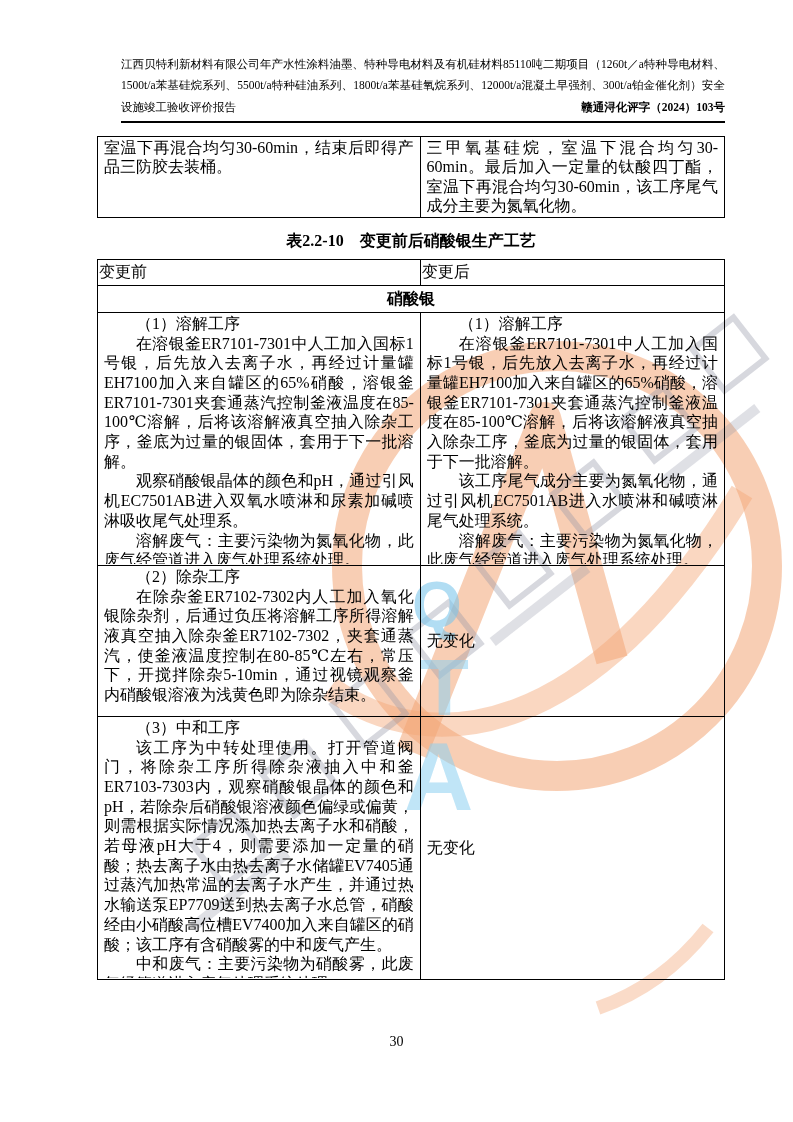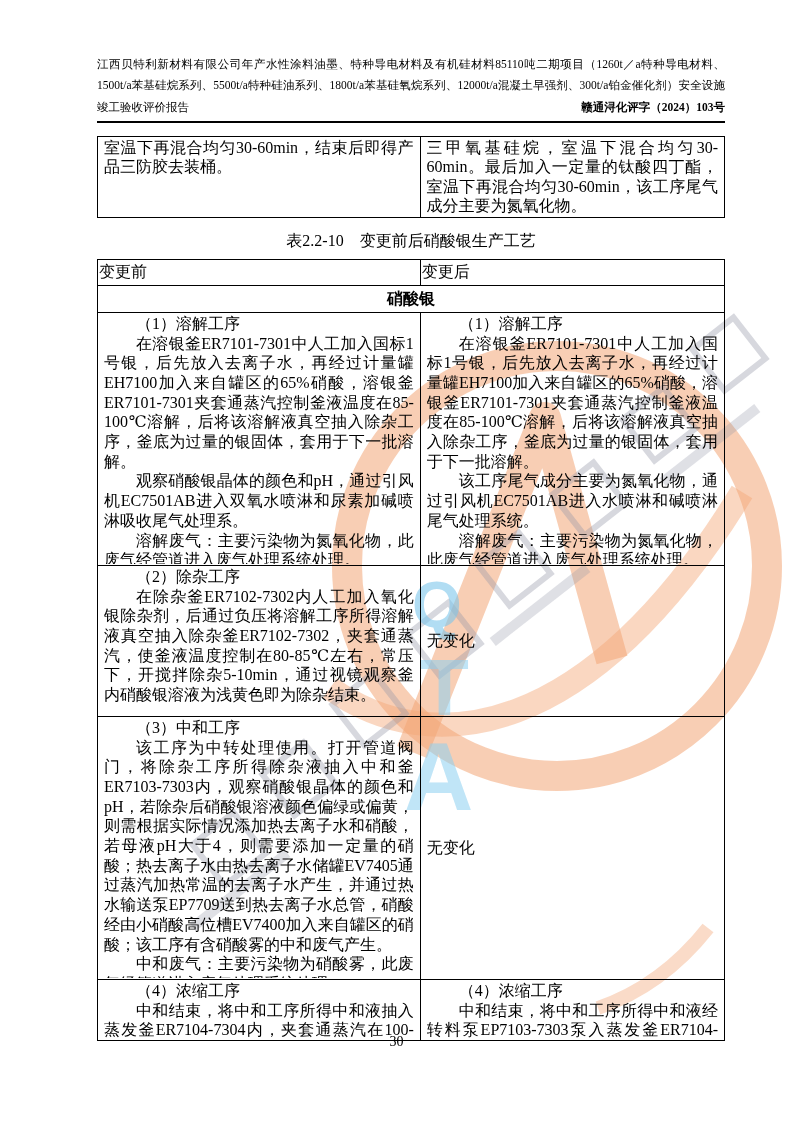--- a/index.html
+++ b/index.html
@@ -20,7 +20,7 @@
   
   .content { position:absolute; left:97px; top:54px; width:628px; z-index:2; }
   .doc-header { position:relative; font-size:11.5px; line-height:1.85; text-align:justify;
-                border-bottom:2px solid #000; padding-bottom:3px; }
+                border-bottom:2px solid #000; padding-bottom:3px;margin-left:24px; }
   .doc-number { position:absolute; right:0; bottom:3px; font-weight:bold; background:transparent; }
   table { width:100%; border-collapse:collapse; table-layout:fixed; }
   td { border:1px solid #000; font-size:16px; line-height:19.7px; padding:1px 6px; vertical-align:top; }

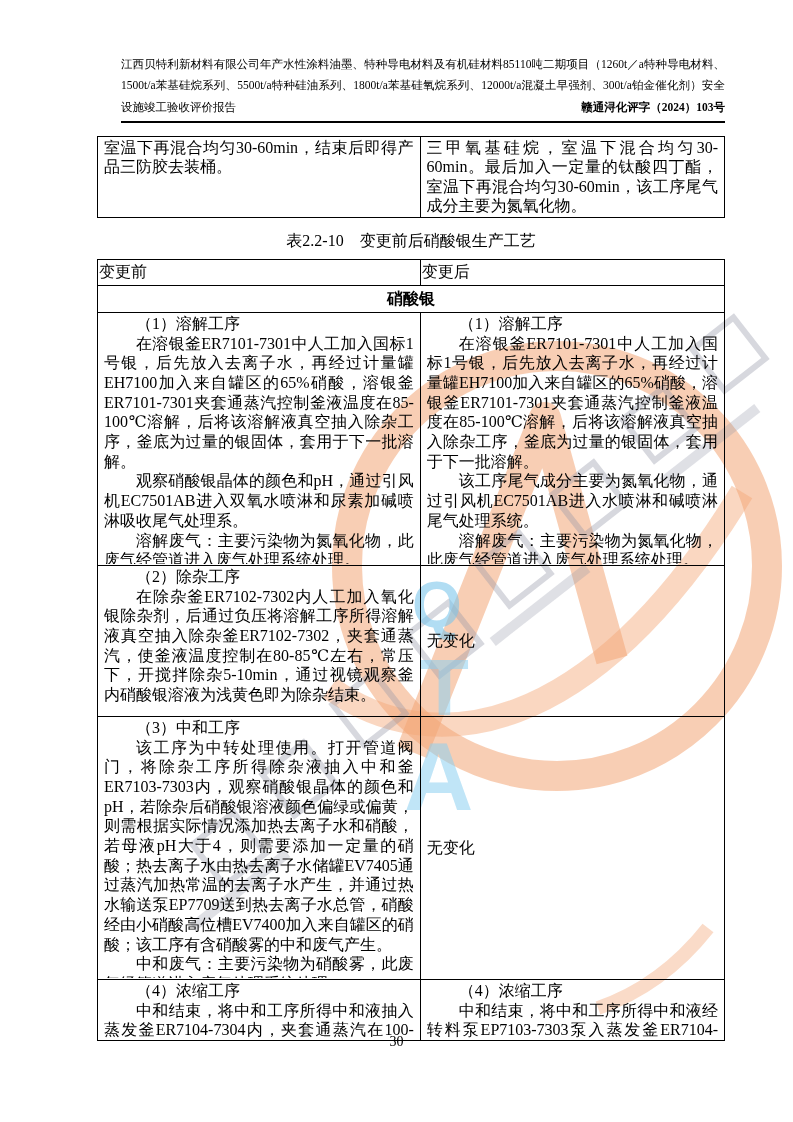--- a/index.html
+++ b/index.html
@@ -27,7 +27,7 @@
   .carryover { margin-top:13px; }
   .carryover td { line-height:19.5px; }
   .col-l { width:51.5%; } .col-r { width:48.5%; }
-  .caption { margin:13px 0 7px; text-align:center; font-weight:normal; font-size:16px; }
+  .caption { margin:13px 0 7px; text-align:center; font-weight:bold; font-size:16px; }
   .hdr-cell { vertical-align:middle; height:23px; padding:1px; }
   .sec-cell { text-align:center; vertical-align:middle; font-weight:bold; height:24px; padding:1px; }
   p.para { margin:0; text-indent:2em; text-align:justify; }

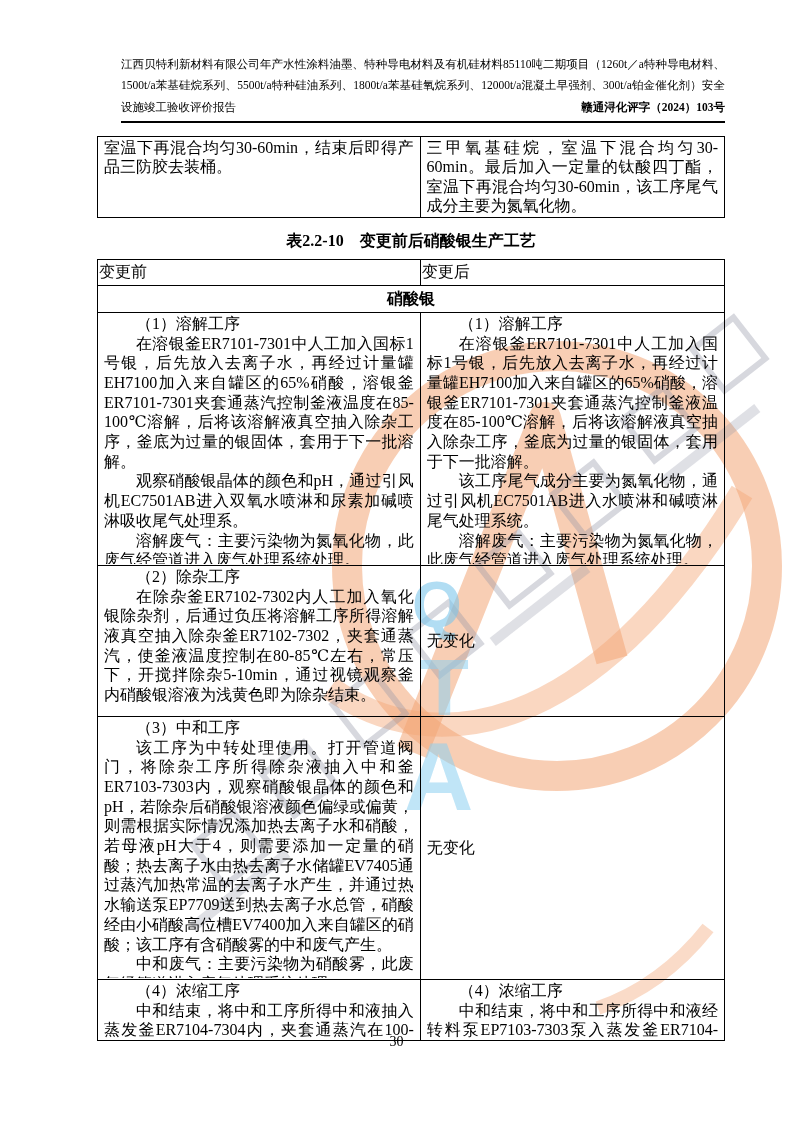--- a/index.html
+++ b/index.html
@@ -139,20 +139,6 @@
         <td class="nochange">无变化</td>
       </tr>
 
-      <tr>
-        <td>
-          <div class="cellbox h-r4">
-            <p class="para">（4）浓缩工序</p>
-            <p class="para">中和结束，将中和工序所得中和液抽入蒸发釜ER7104-7304内，夹套通蒸汽在100-120℃、</p>
-          </div>
-        </td>
-        <td>
-          <div class="cellbox h-r4">
-            <p class="para">（4）浓缩工序</p>
-            <p class="para">中和结束，将中和工序所得中和液经转料泵EP7103-7303泵入蒸发釜ER7104-7304内，</p>
-          </div>
-        </td>
-      </tr>
     </tbody>
       </table>
 

